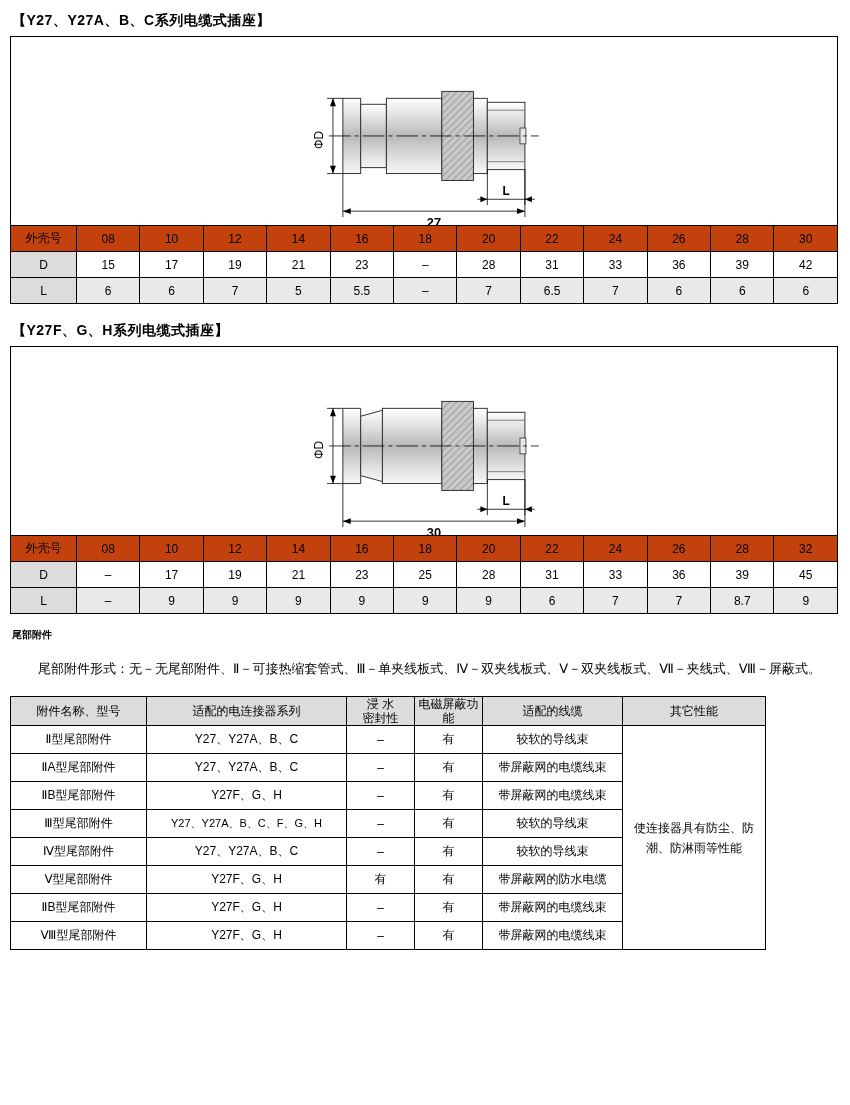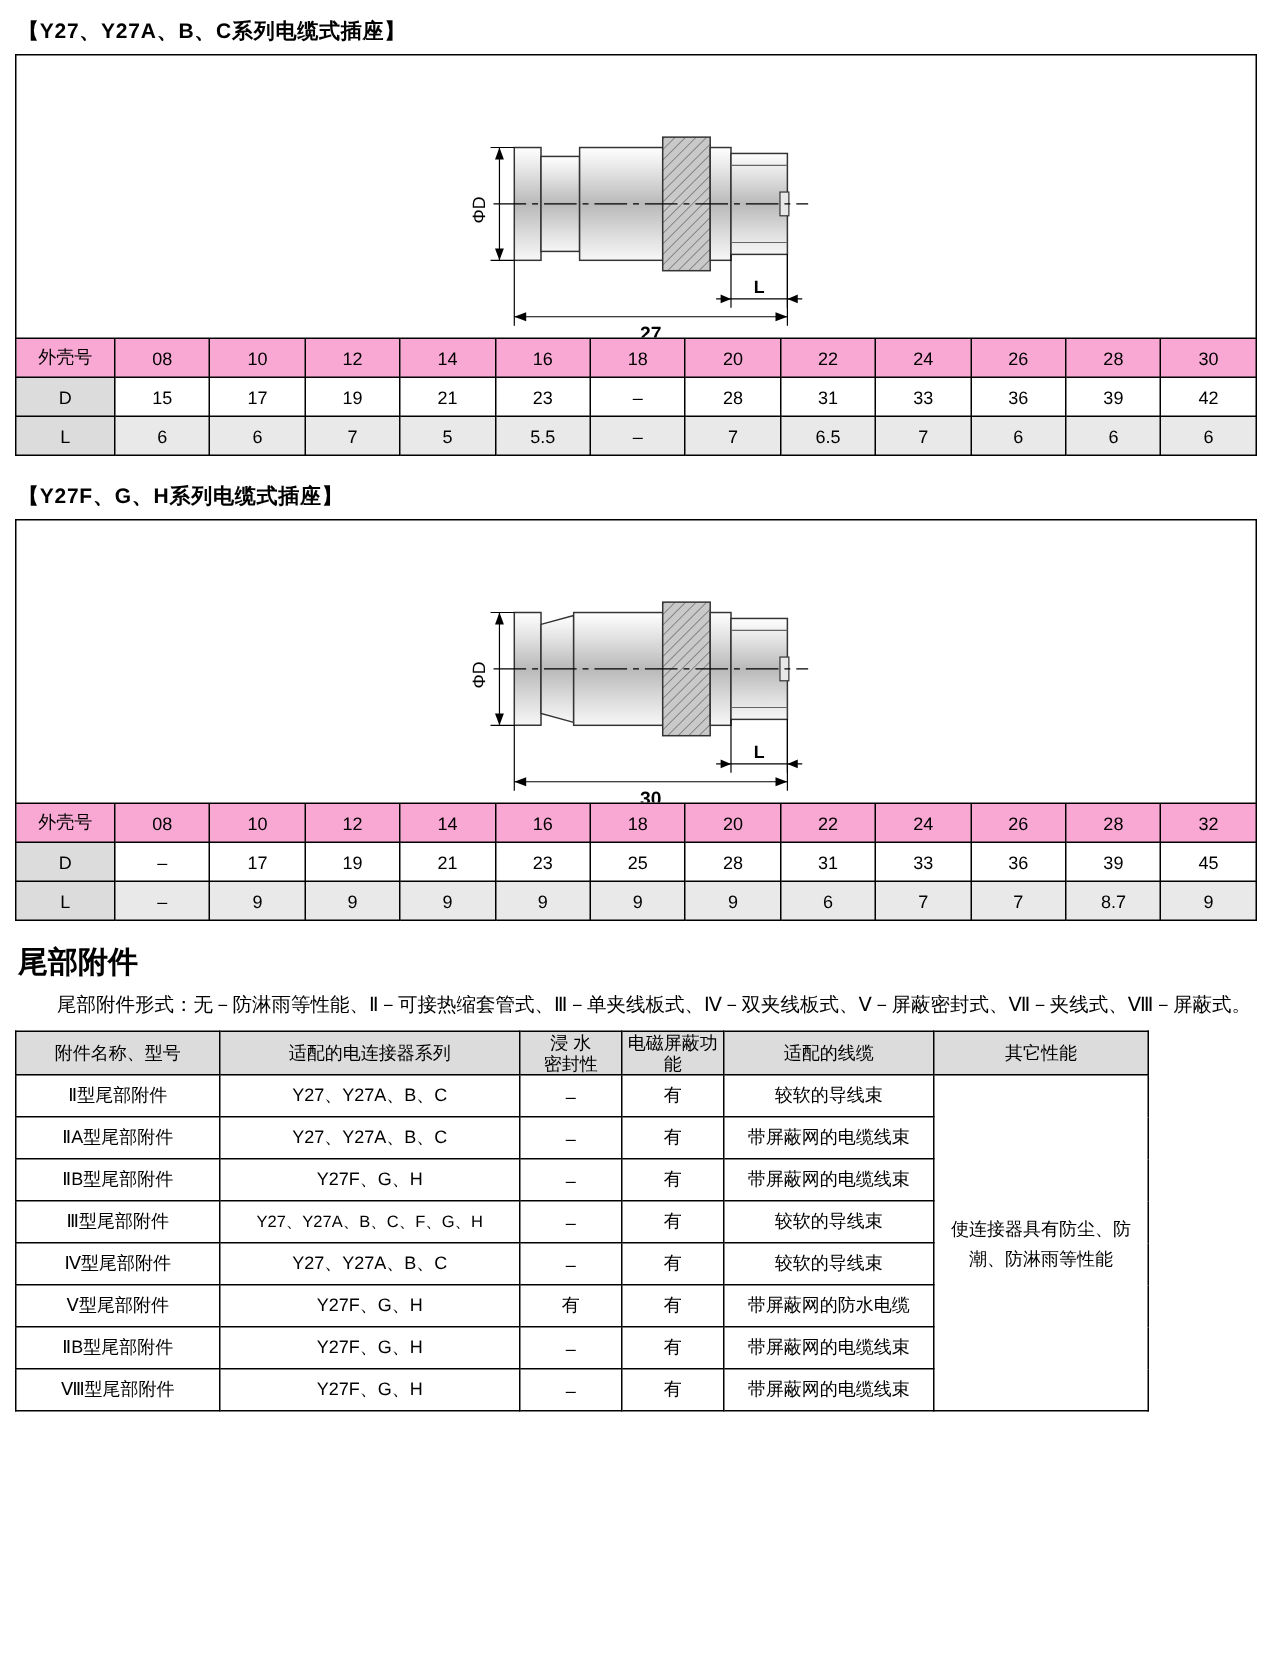--- a/index.html
+++ b/index.html
@@ -49,7 +49,7 @@
     height: 26px;
     padding: 0;
   }
-  table.dim tr.hdr td { background: #f9a8d4; font-size: 12px; }
+  table.dim tr.hdr td { background: #c2410c; font-size: 12px; }
   table.dim tr.alt td { background: #e9e9e9; }
   table.dim td.rowlbl { background: #dcdcdc; width: 66px; }
   table.dim tr.alt td.rowlbl { background: #dcdcdc; }

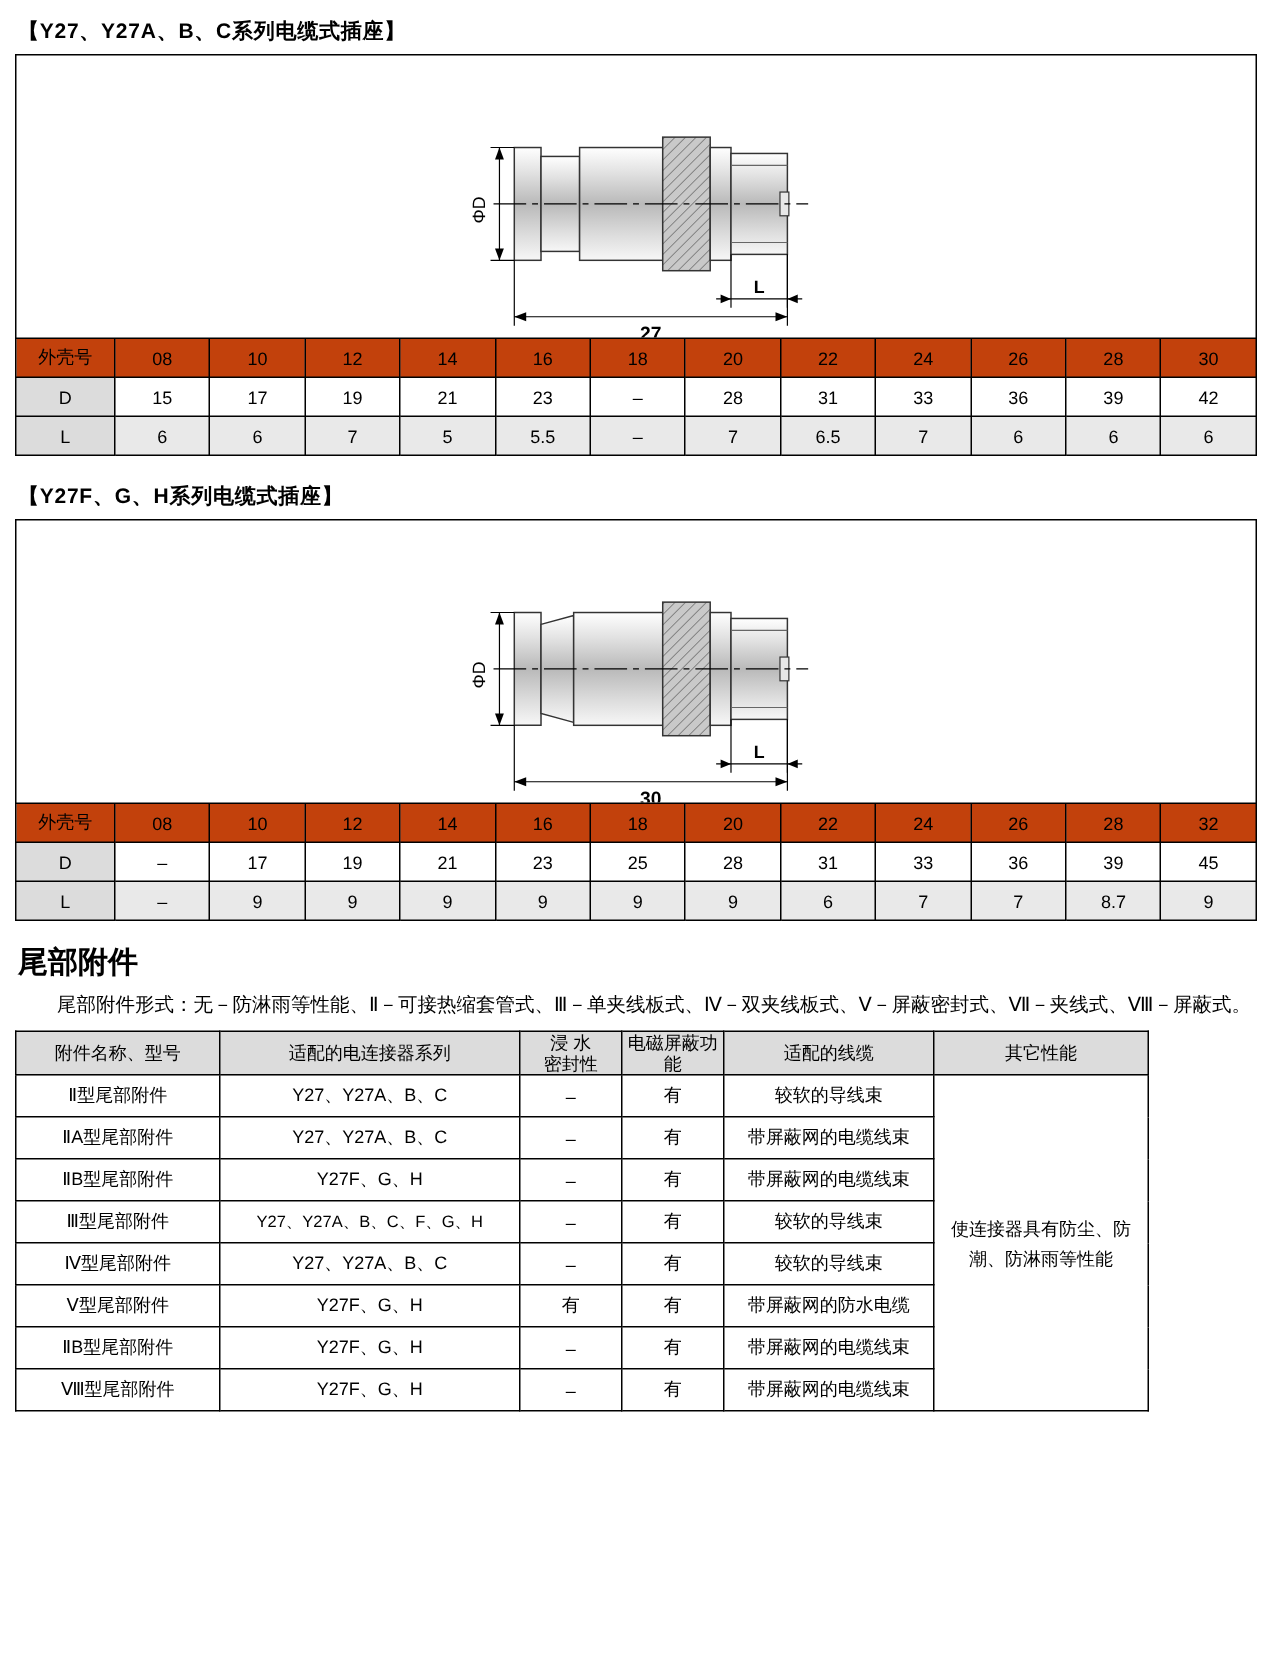--- a/index.html
+++ b/index.html
@@ -62,9 +62,9 @@
   }
   .body-text p { margin: 0 0 2px 0; text-indent: 26px; }
   .heading2 {
-    font-size: 20px;
+    font-size: 10px;
     font-weight: bold;
-    margin: 14px 0 4px 2px;
+    margin: 14px 0 16px 2px;
   }
 
   table.acc {

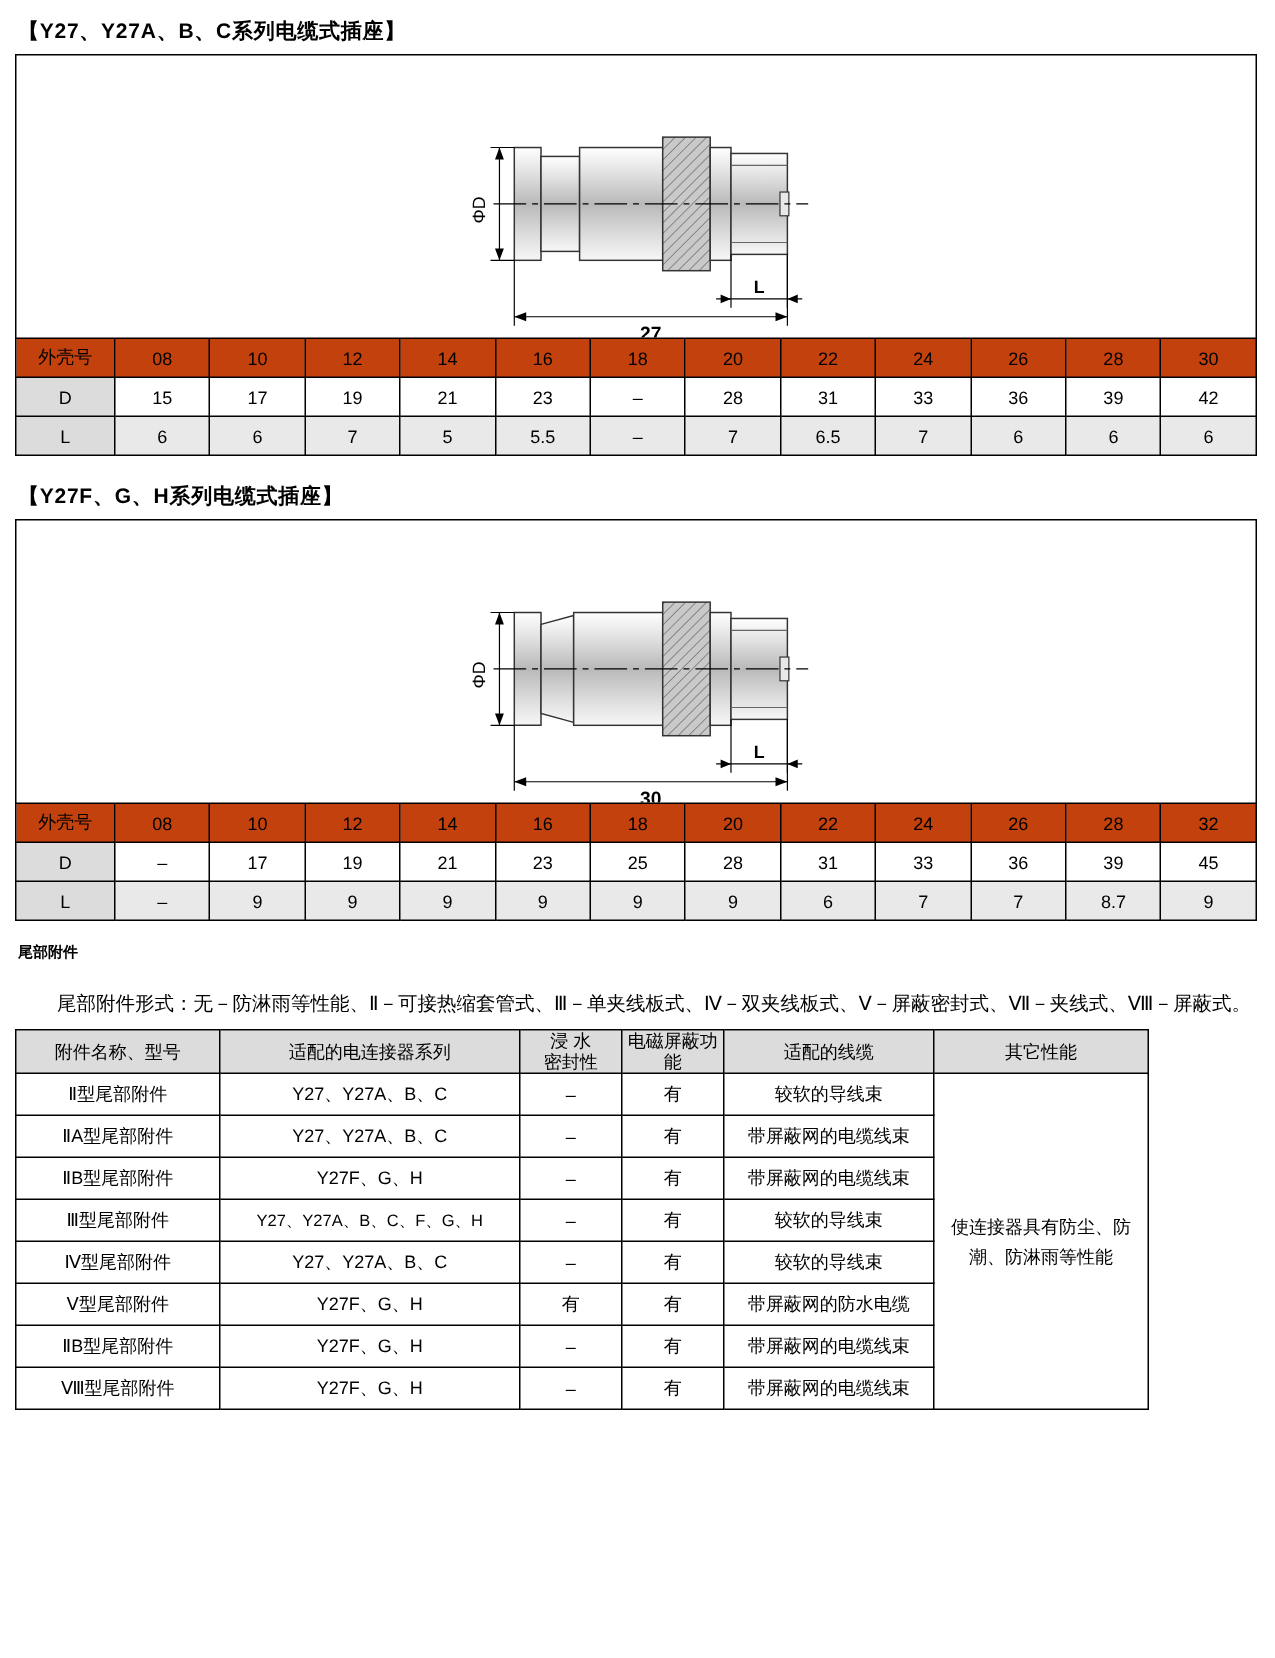--- a/index.html
+++ b/index.html
@@ -336,7 +336,7 @@
   <div class="heading2">尾部附件</div>
 
   <div class="body-text">
-    <p>尾部附件形式：无－防淋雨等性能、Ⅱ－可接热缩套管式、Ⅲ－单夹线板式、Ⅳ－双夹线板式、Ⅴ－屏蔽密封式、Ⅶ－夹线式、Ⅷ－屏蔽式。</p>
+    <p>尾部附件形式：无－无尾部附件、Ⅱ－可接热缩套管式、Ⅲ－单夹线板式、Ⅳ－双夹线板式、Ⅴ－双夹线板式、Ⅶ－夹线式、Ⅷ－屏蔽式。</p>
   </div>
 
   <table class="acc">

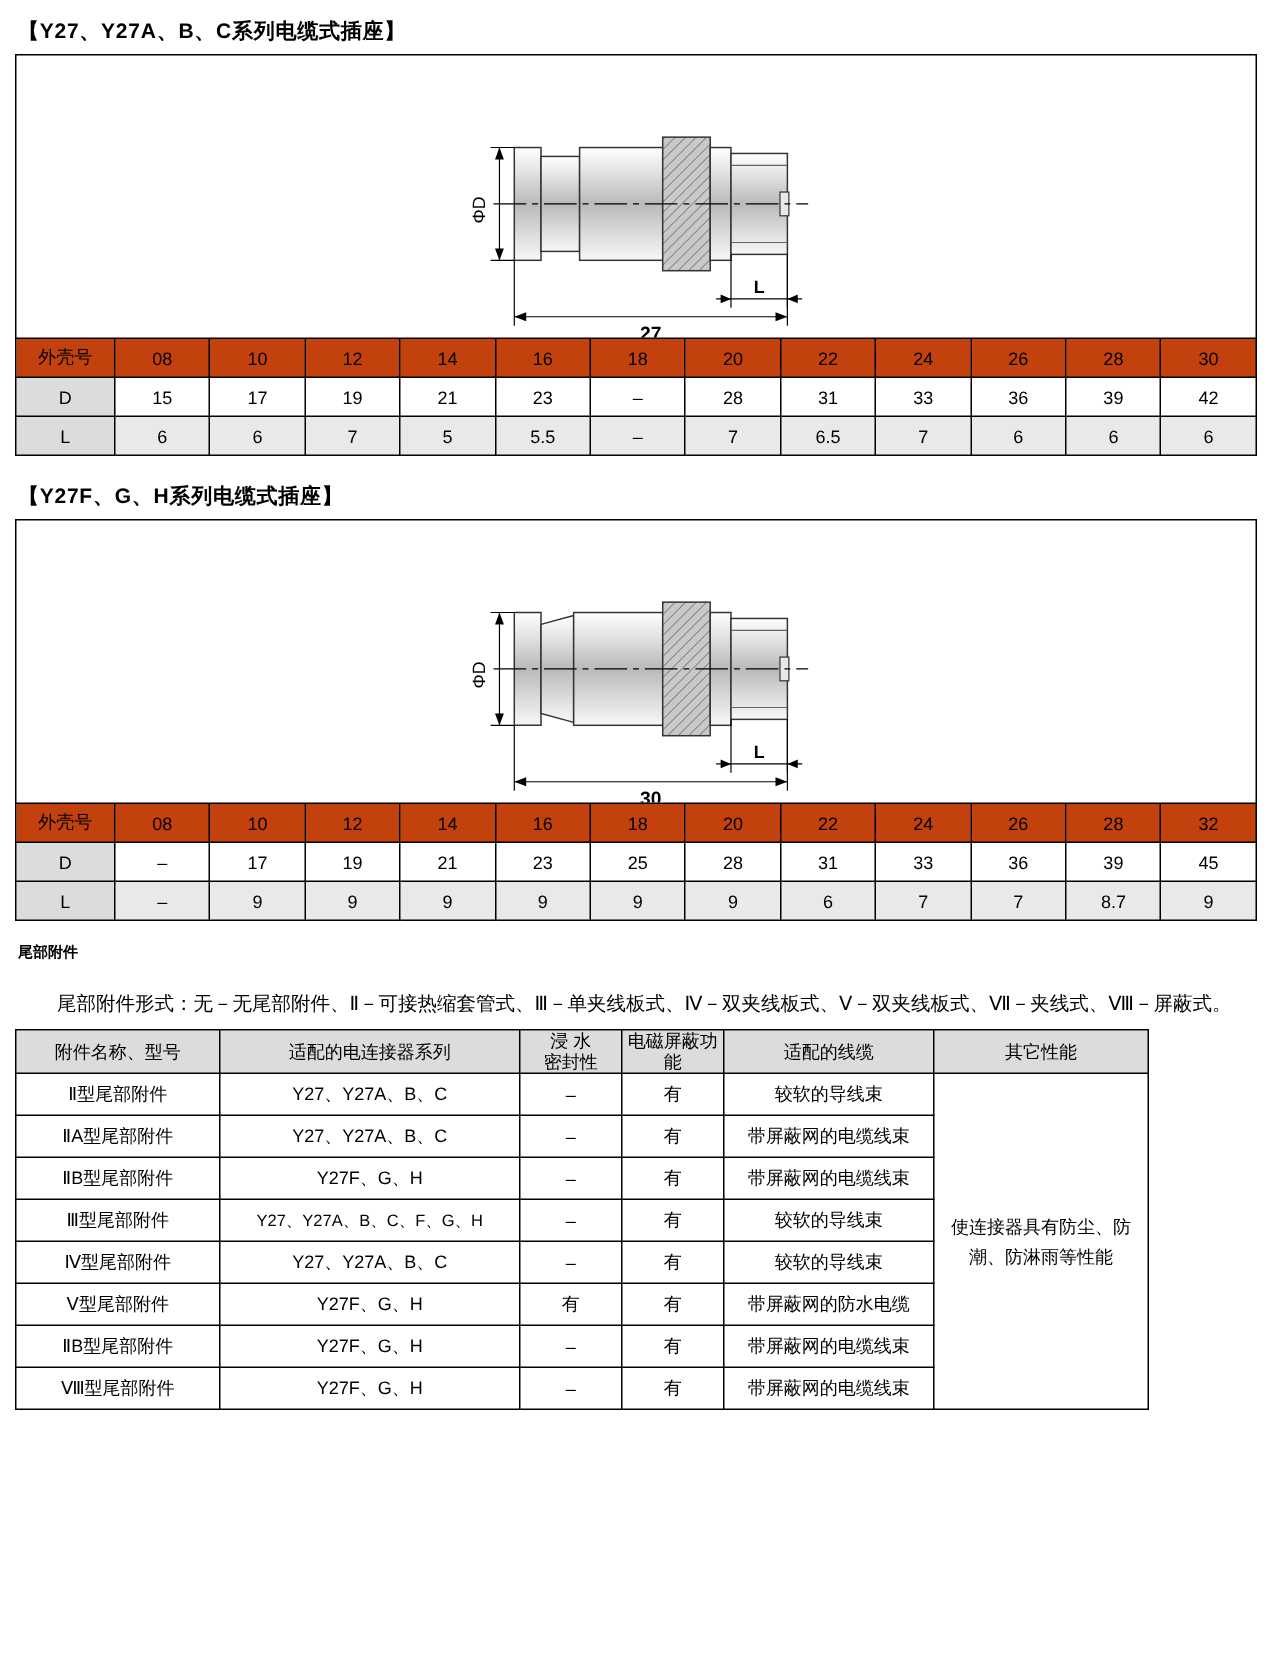--- a/index.html
+++ b/index.html
@@ -71,7 +71,7 @@
     border-collapse: collapse;
     width: 670px;
     font-size: 12px;
-    margin-top: 6px;
+    margin-top: 16px;
     table-layout: fixed;
   }
   table.acc td {

